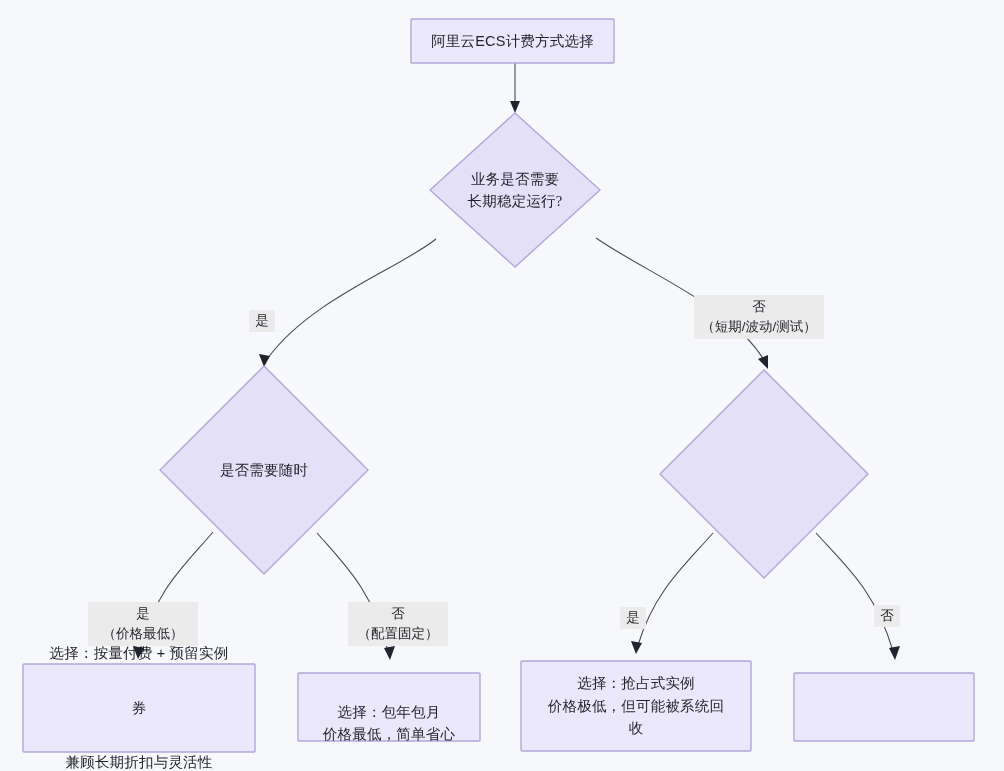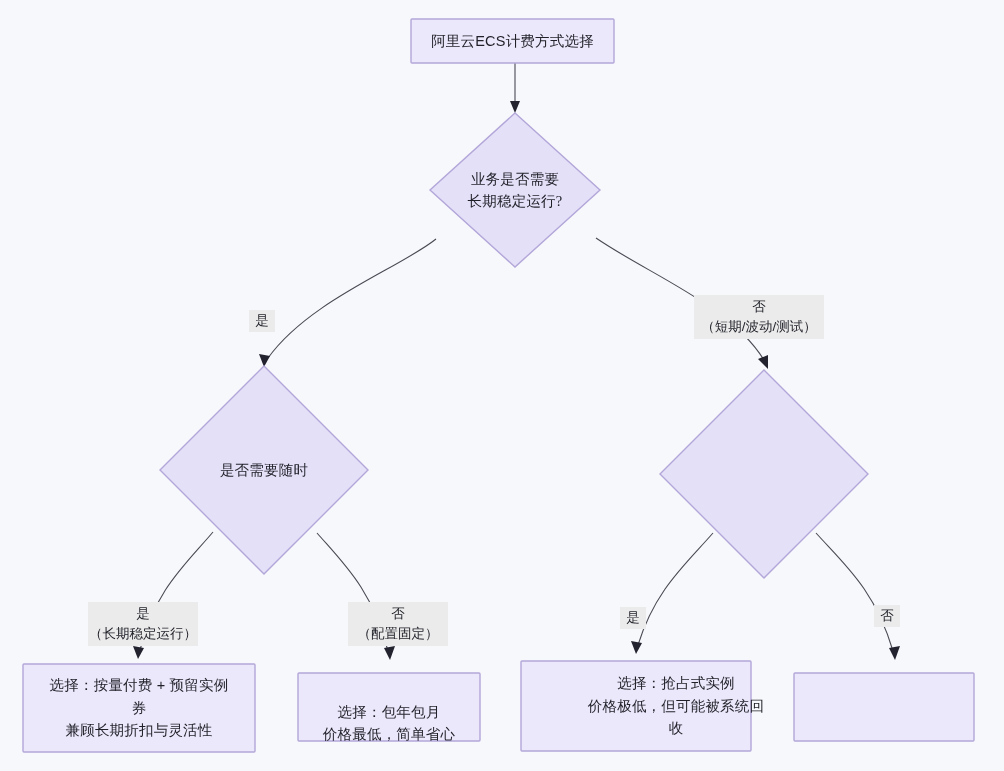--- a/index.html
+++ b/index.html
@@ -177,7 +177,7 @@
 
   <div class="edge-label" style="left:88px; top:602px; width:110px; height:44px;">
     <span>是</span>
-    <span>（长期稳定运行）</span>
+    <span>（价格最低）</span>
   </div>
 
   <div class="edge-label" style="left:348px; top:602px; width:100px; height:44px;">

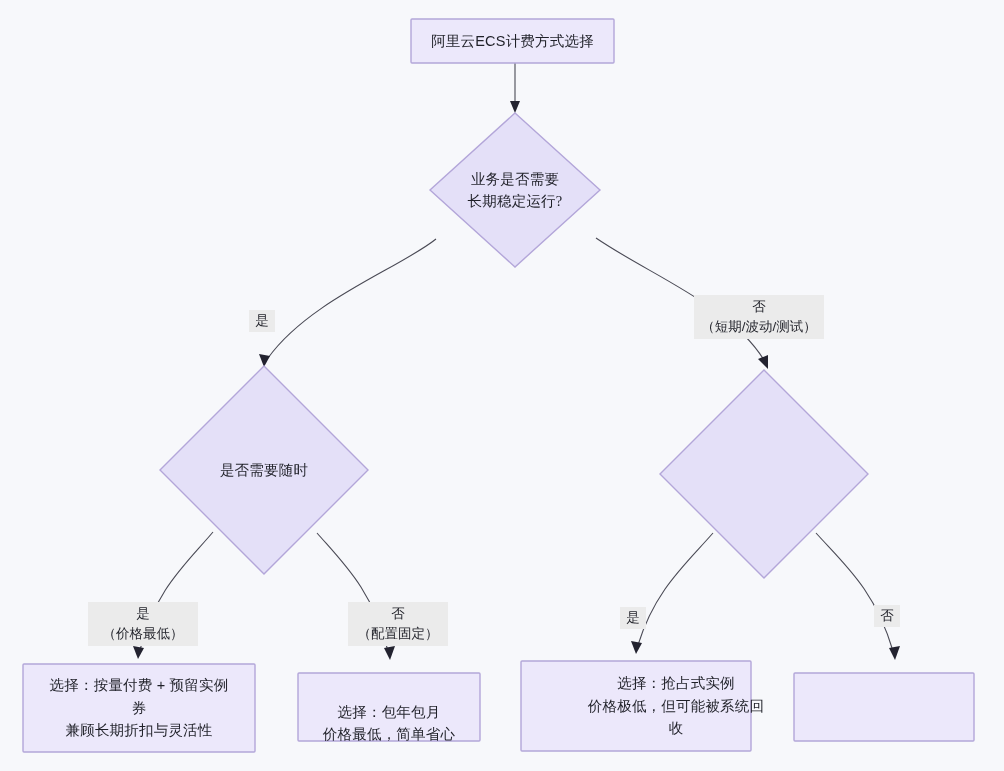--- a/index.html
+++ b/index.html
@@ -148,7 +148,7 @@
   </div>
 
 
-  <div class="node-text" style="left:23px; top:664px; width:232px; height:88px;">
+  <div class="node-text" style="left:23px; top:664px; width:232px; height:88px;gap:32px;">
     <span>选择：按量付费 + 预留实例</span>
     <span>券</span>
     <span>兼顾长期折扣与灵活性</span>

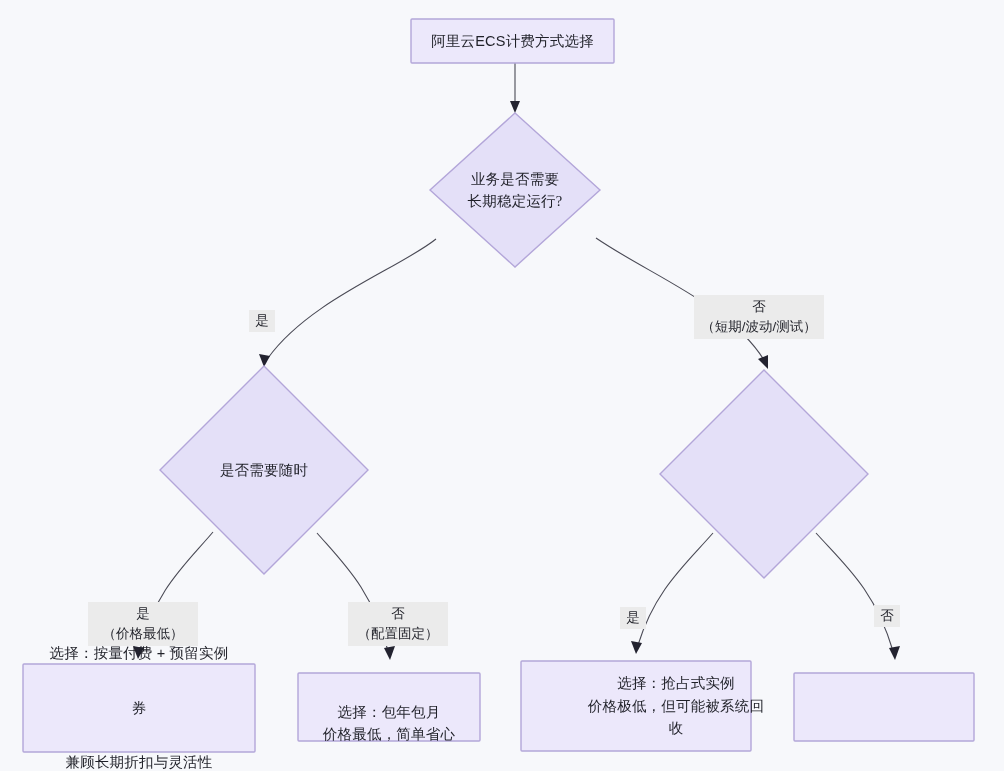--- a/index.html
+++ b/index.html
@@ -159,7 +159,7 @@
     <span>价格最低，简单省心</span>
   </div>
 
-  <div class="node-text" style="left:521px; top:661px; width:230px; height:90px;margin-left:40px;">
+  <div class="node-text" style="left:521px; top:661px; width:230px; height:90px;">
     <span>选择：抢占式实例</span>
     <span>价格极低，但可能被系统回</span>
     <span>收</span>

